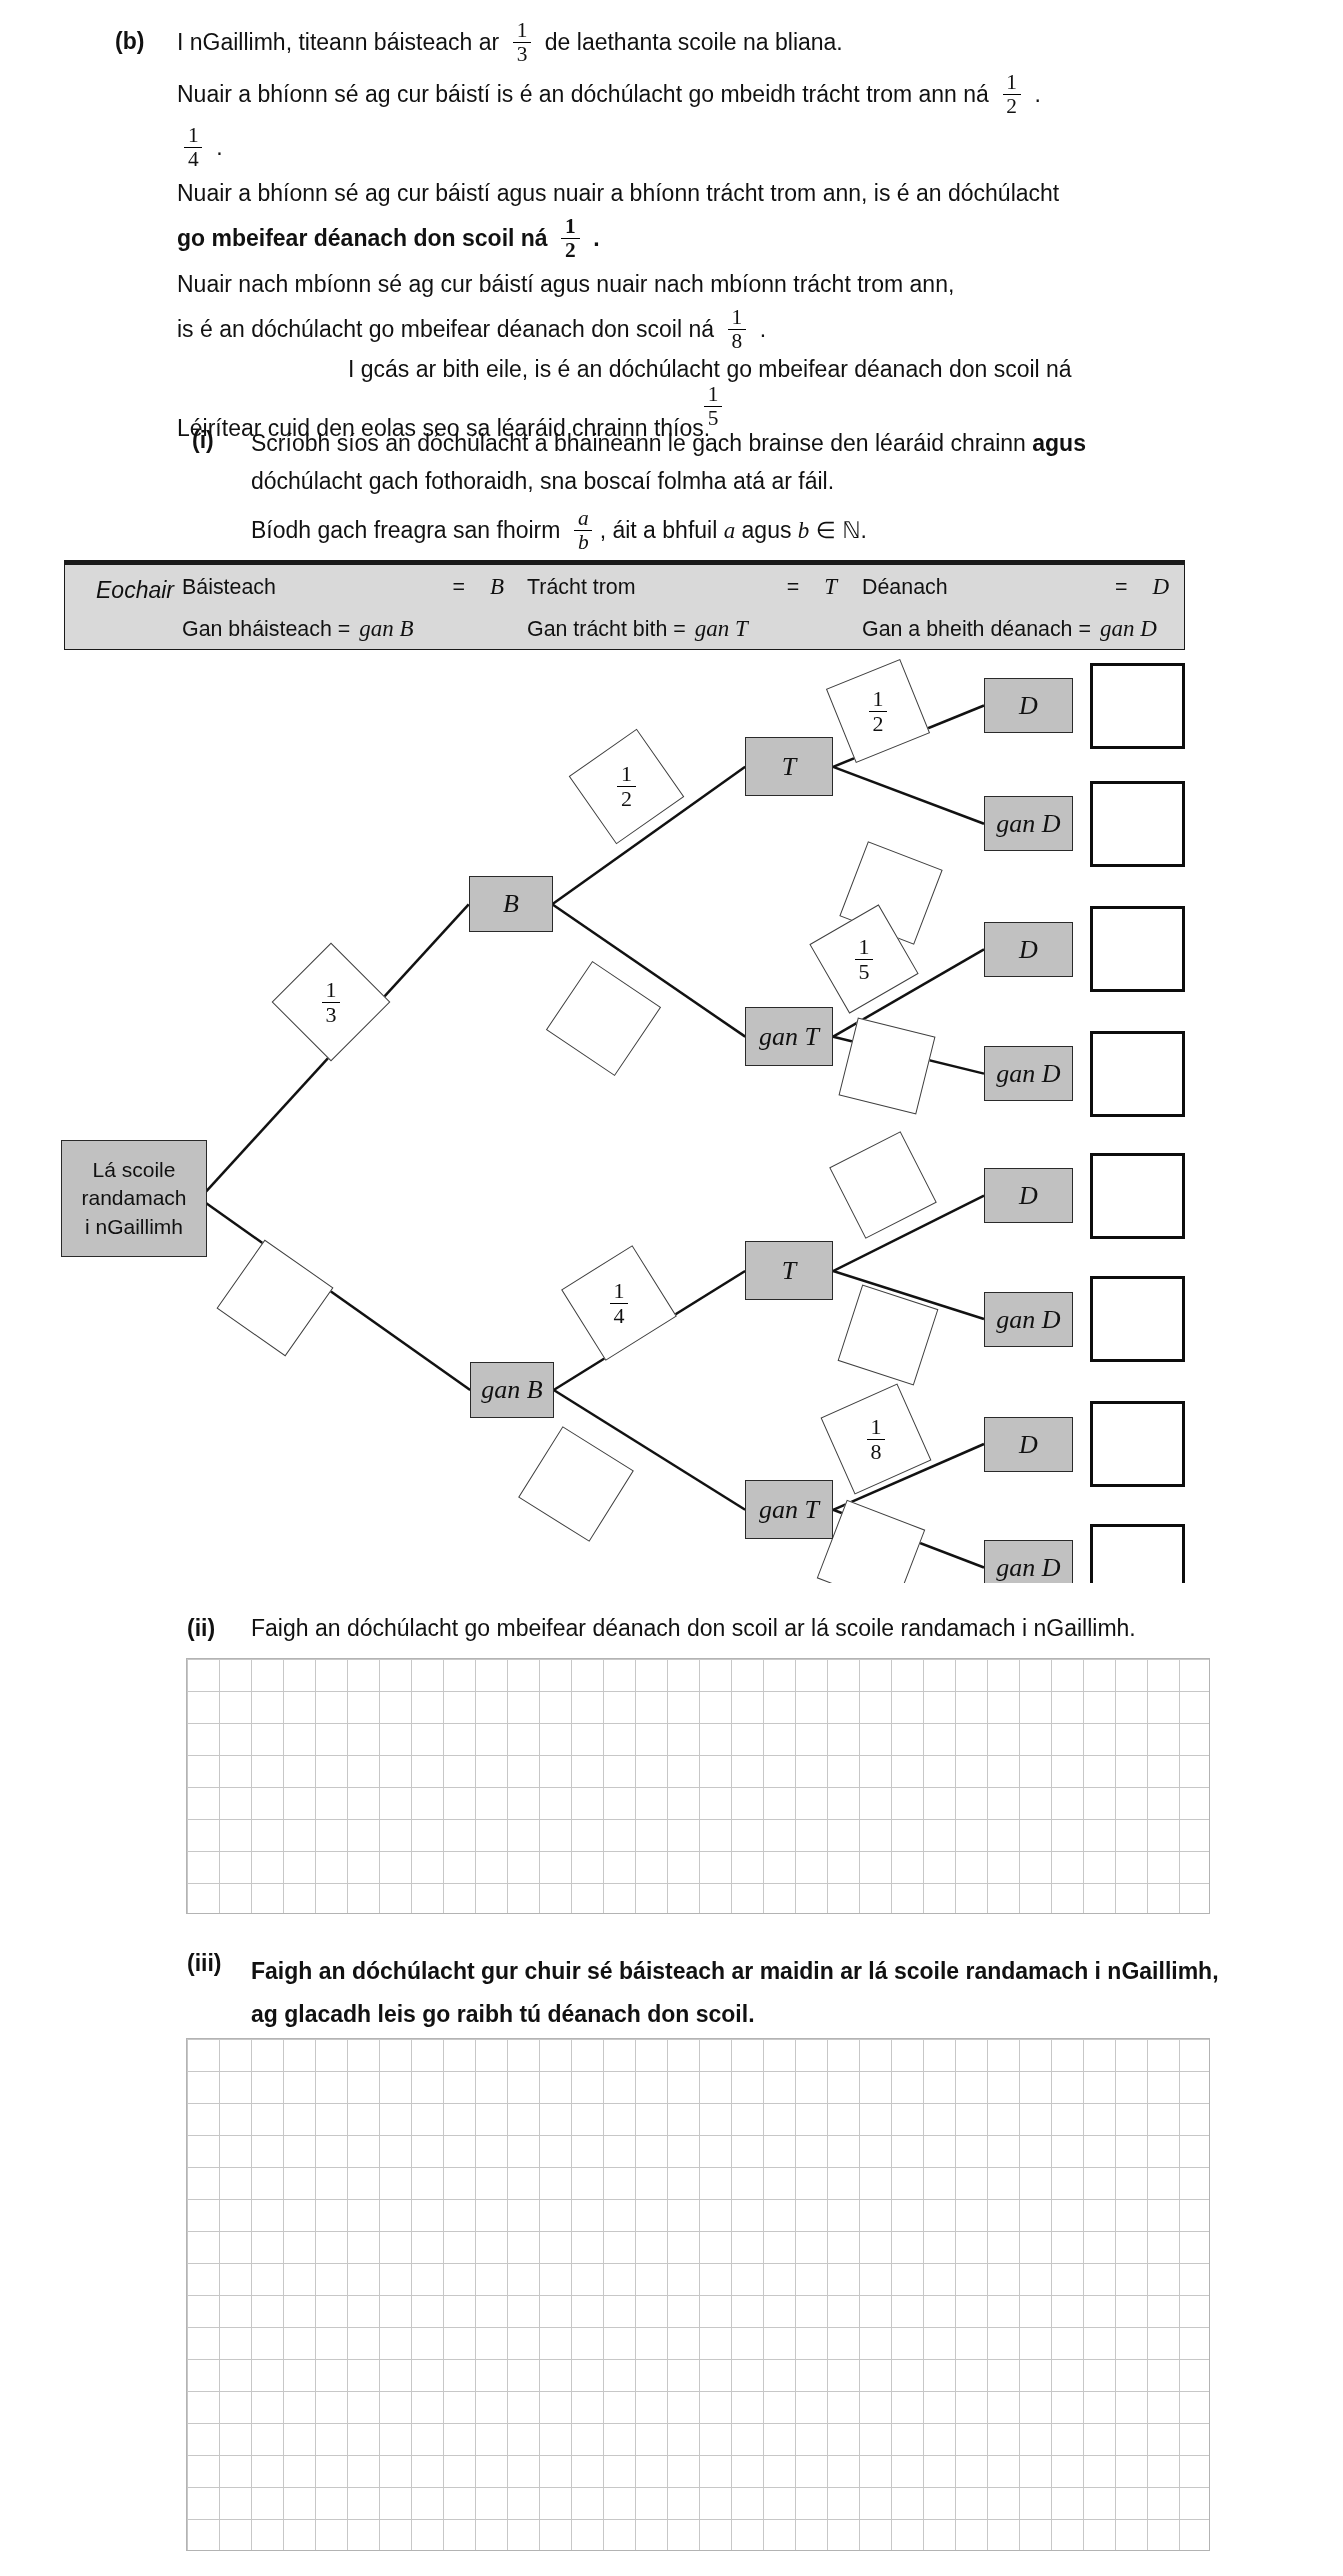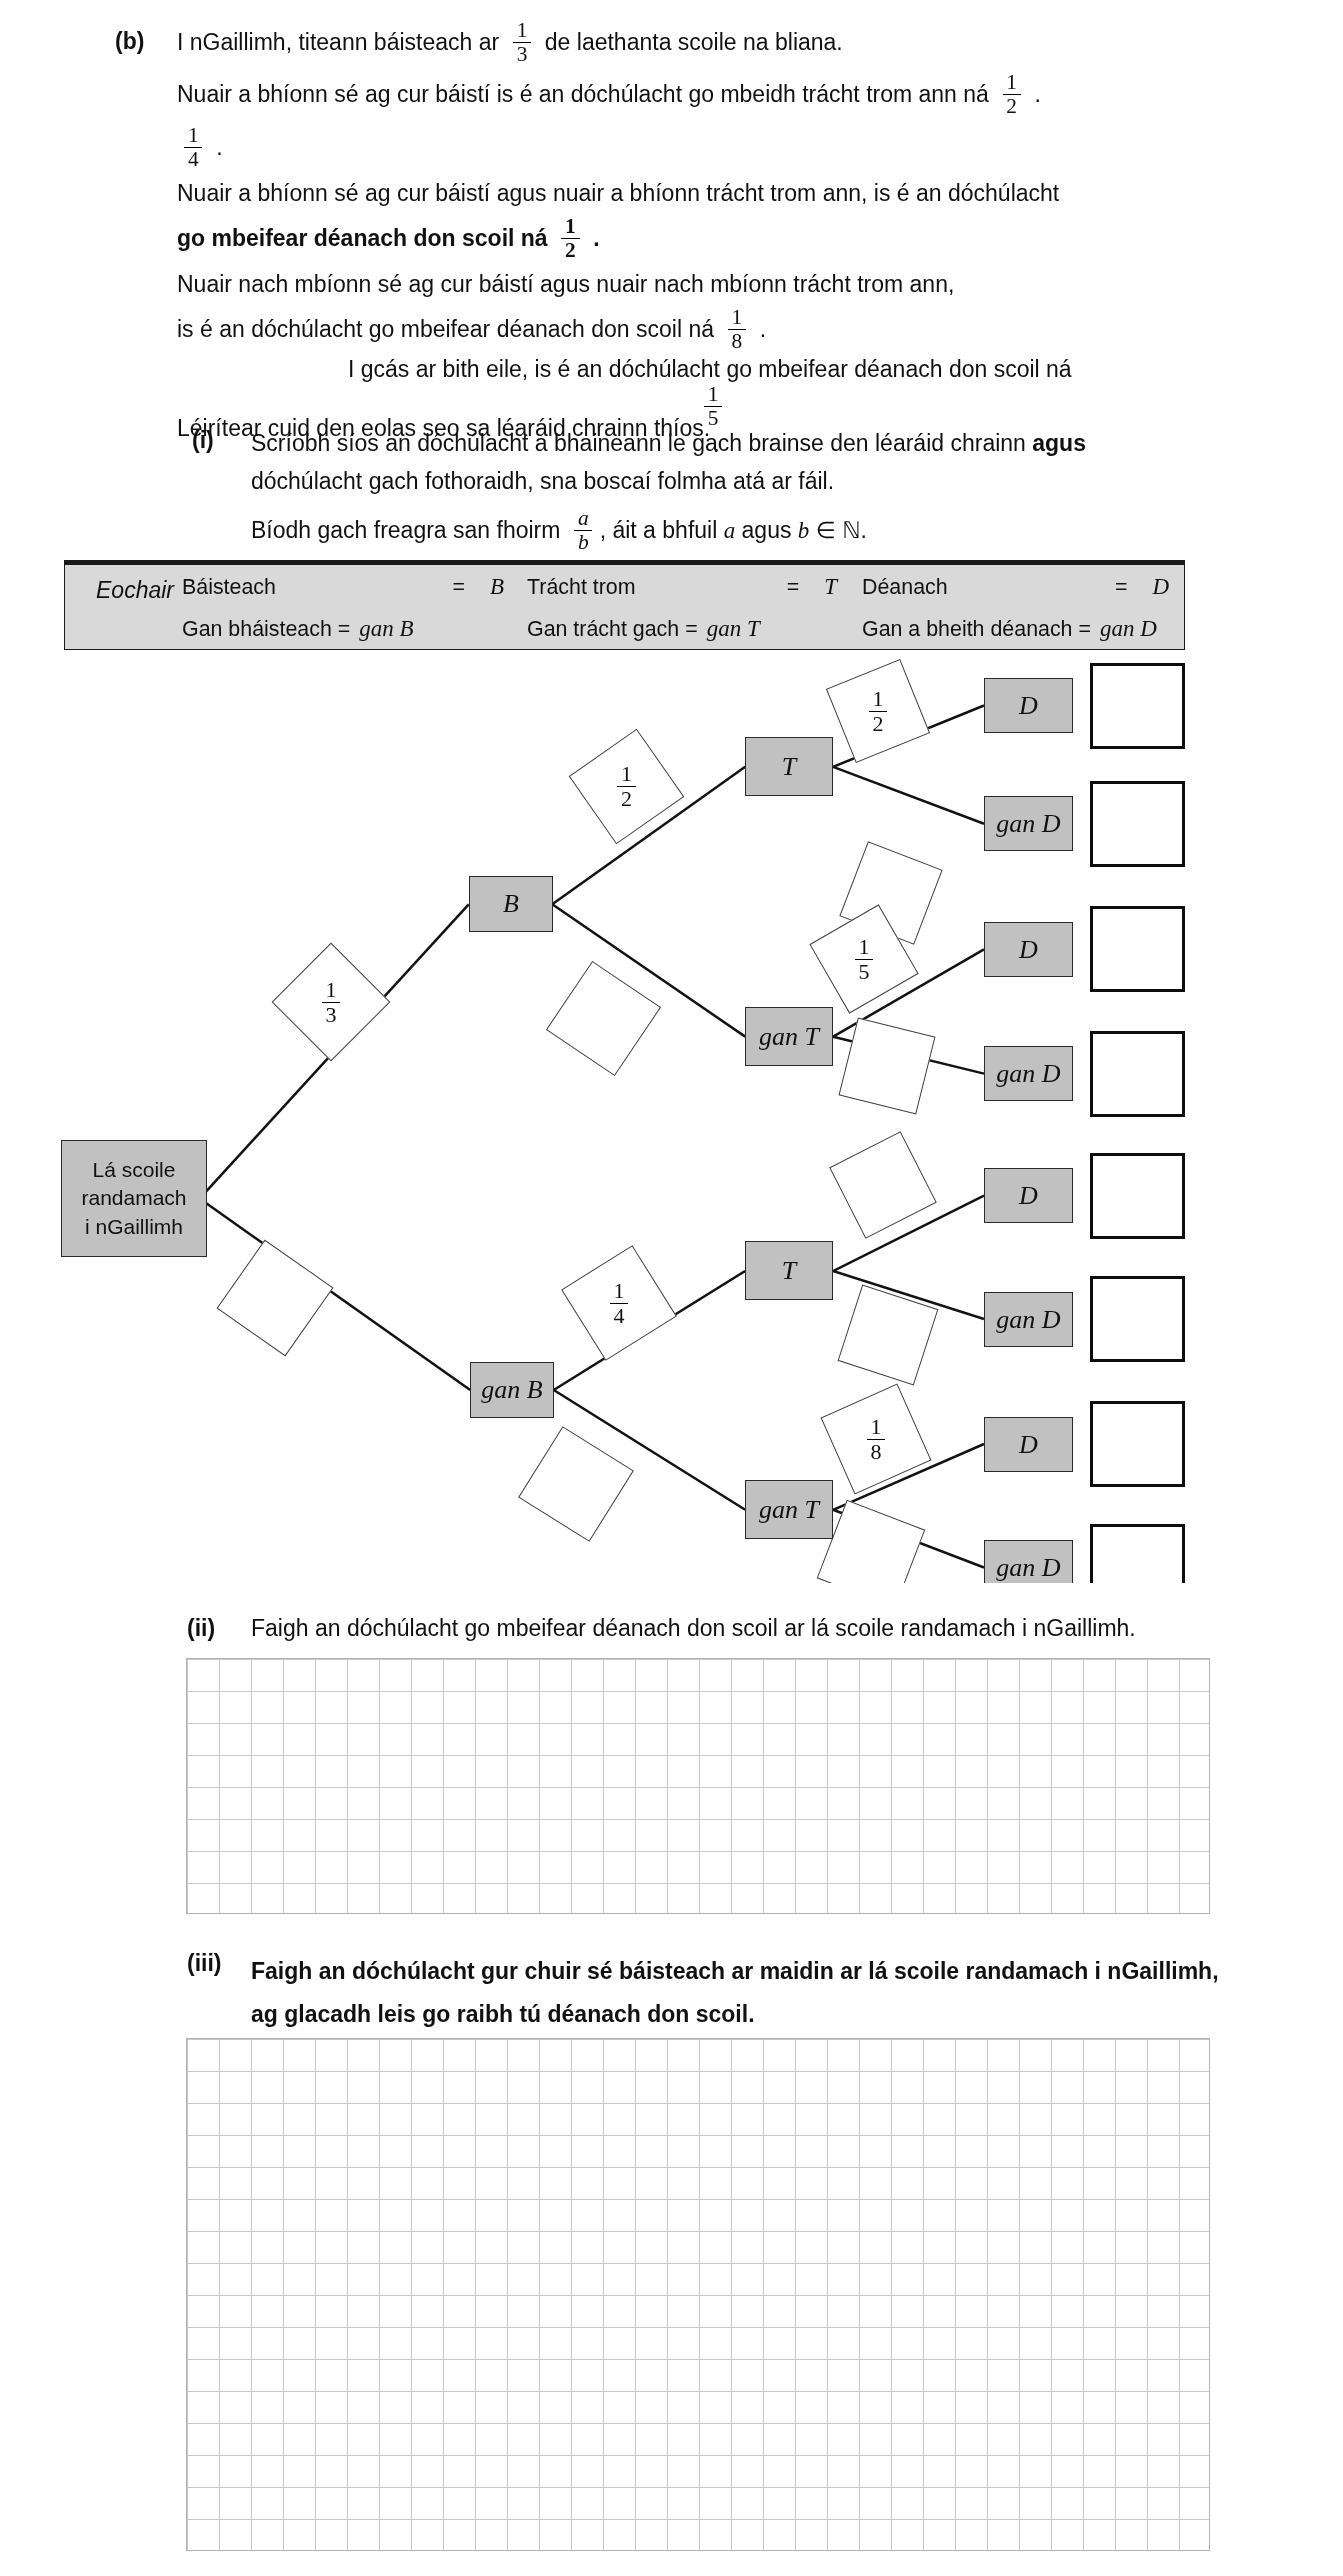--- a/index.html
+++ b/index.html
@@ -85,7 +85,7 @@
         <span class="ksym" style="margin-left:25px;">T</span>
       </div>
     <div class="krow">
-        <span>Gan trácht gach =</span>
+        <span>Gan trácht bith =</span>
         <span class="ksym" style="margin-left:9px;">gan T</span>
       </div>
   </div>

